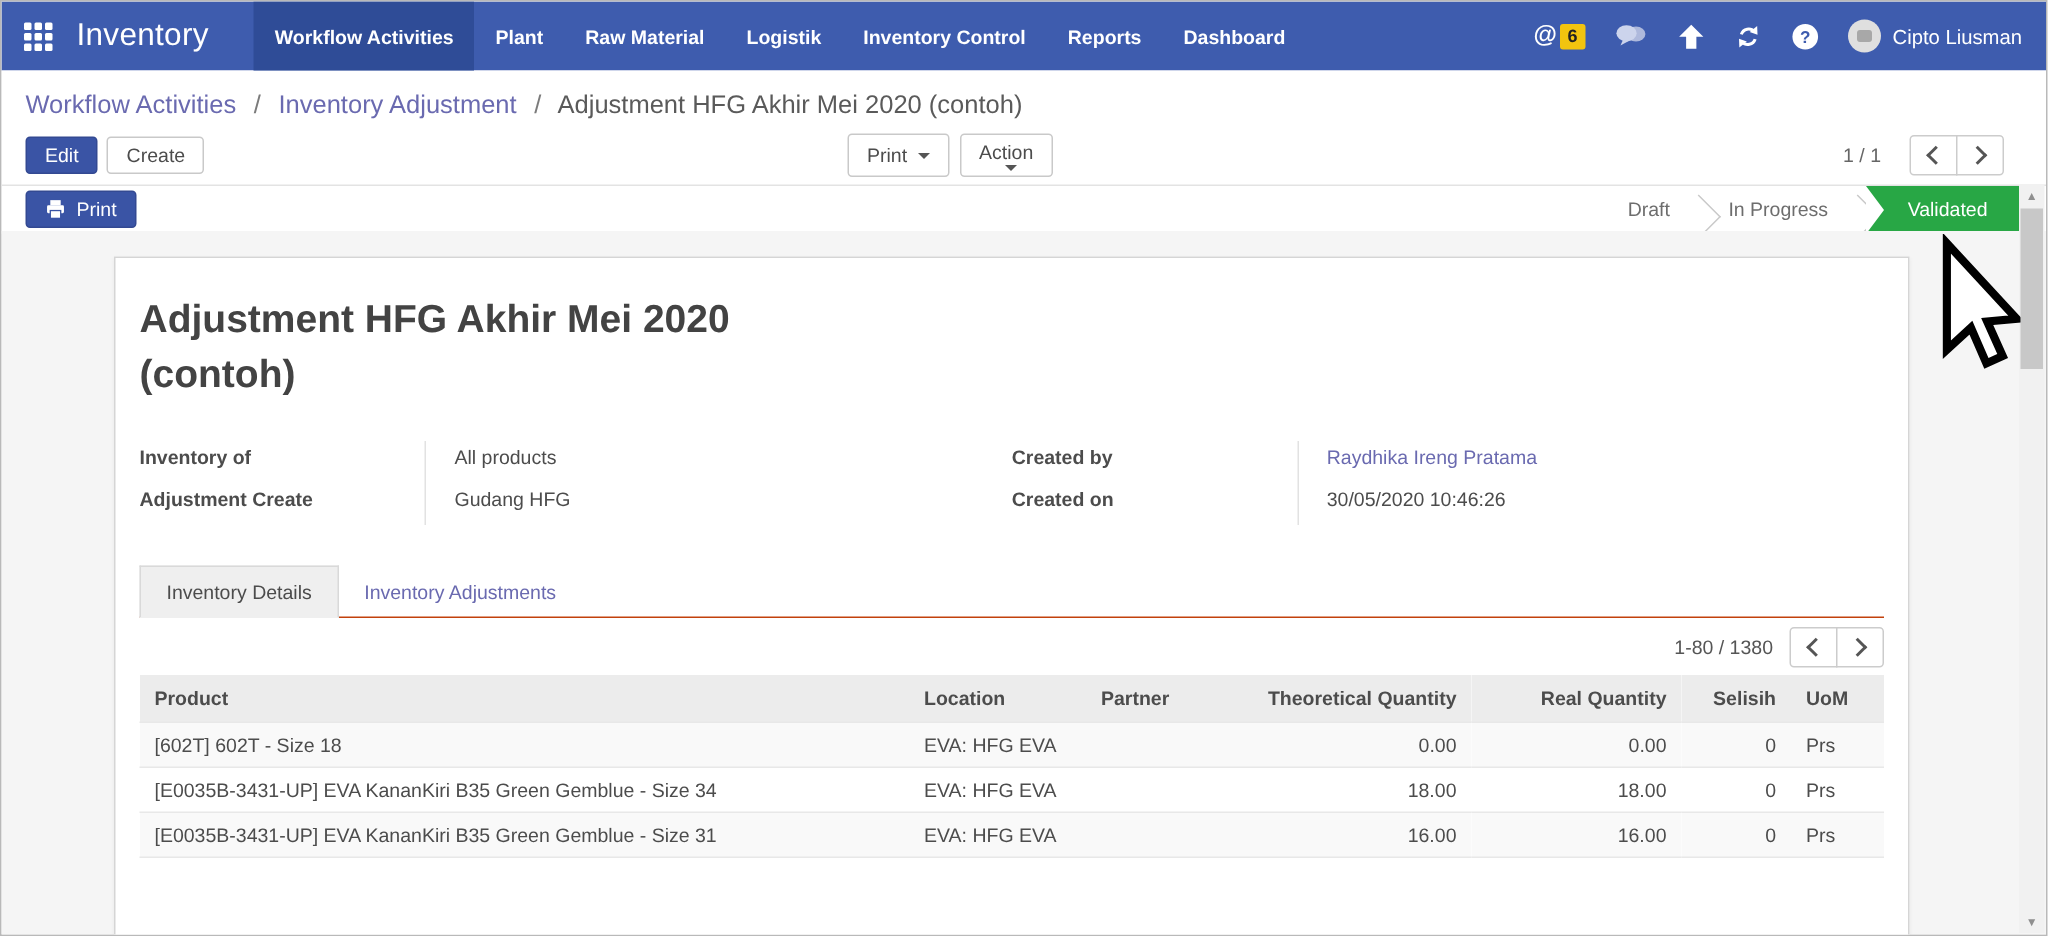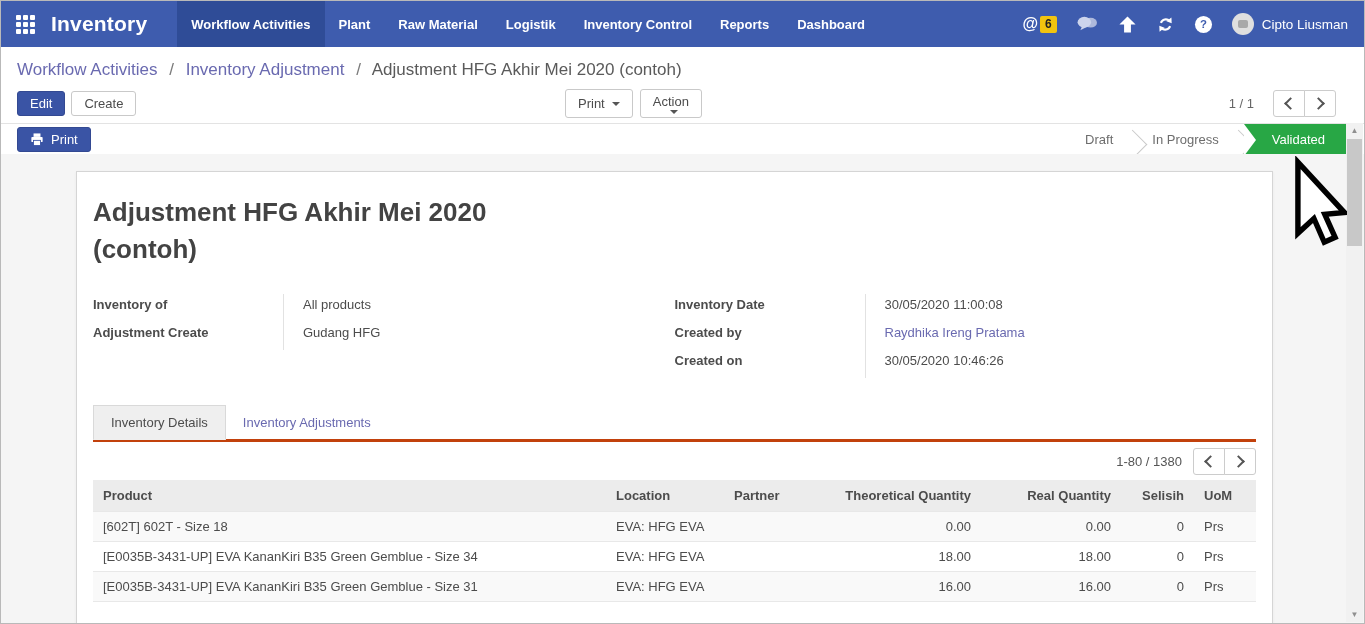--- a/index.html
+++ b/index.html
@@ -13,7 +13,7 @@
   .brand{display:flex;align-items:center;gap:16px;padding:0 30px 0 15px;cursor:pointer;}
   .grid-icon{display:grid;grid-template-columns:repeat(3,5px);grid-gap:2px;}
   .grid-icon span{width:5px;height:5px;background:#fff;border-radius:1px;}
-  .brand-name{font-size:21px;letter-spacing:.2px;font-weight:bold;}
+  .brand-name{font-size:21px;letter-spacing:.2px;}
   .nav-menu{display:flex;align-items:stretch;}
   .nav-item{display:flex;align-items:center;padding:0 14px;font-size:13px;font-weight:600;cursor:pointer;white-space:nowrap;}
   .nav-item.active{background:#2f4c97;}

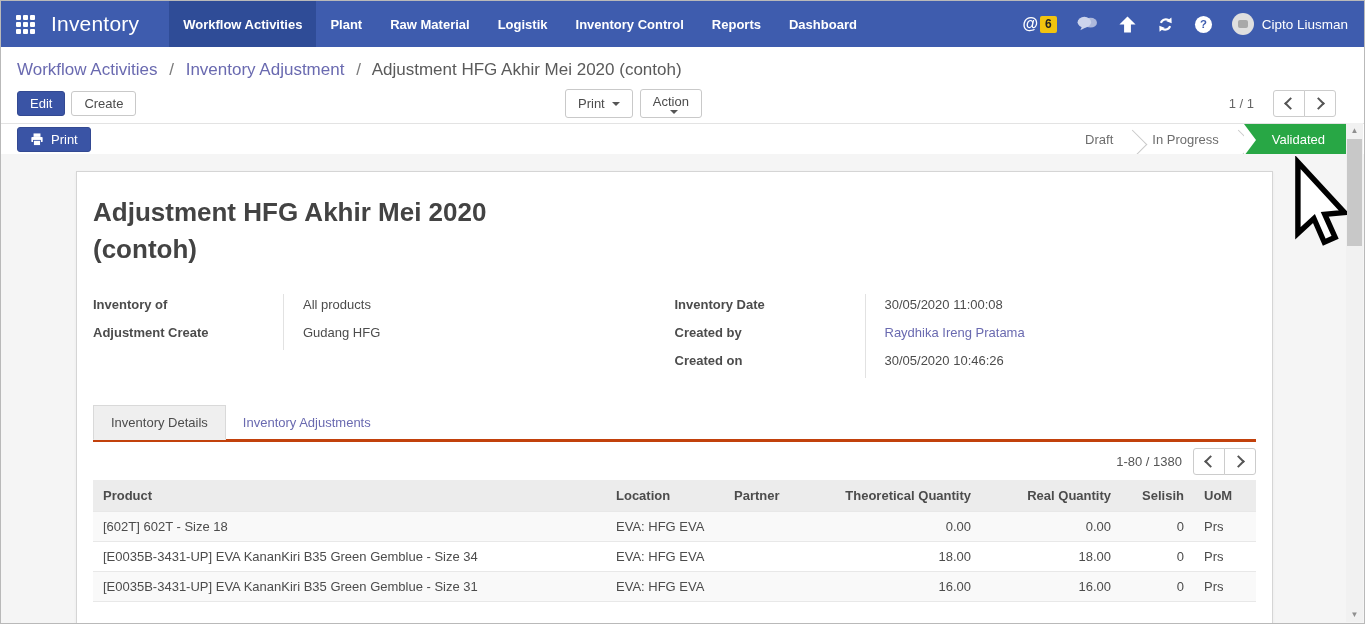--- a/index.html
+++ b/index.html
@@ -224,10 +224,6 @@
           </div>
         </div>
         <div class="fcol">
-          <div class="frow">
-            <div class="flabel">Inventory Date</div>
-            <div class="fvalue">30/05/2020 11:00:08</div>
-          </div>
           <div class="frow">
             <div class="flabel">Created by</div>
             <div class="fvalue link">Raydhika Ireng Pratama</div>

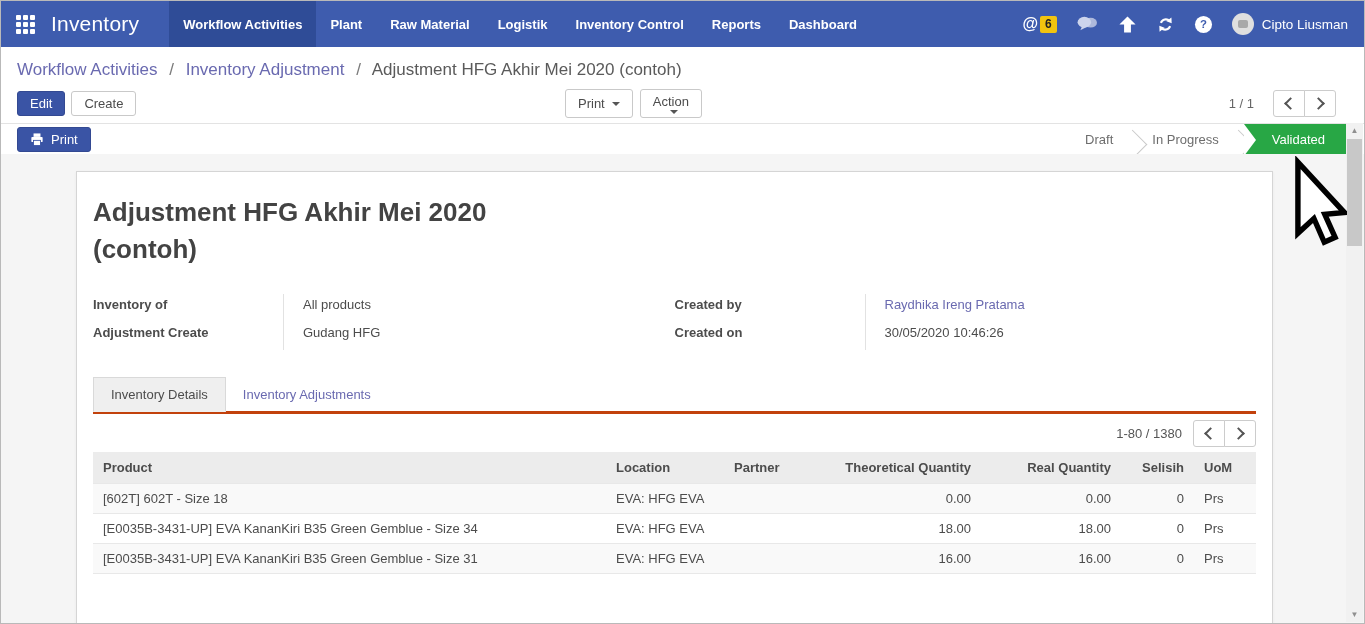--- a/index.html
+++ b/index.html
@@ -65,7 +65,7 @@
   .flabel{width:190px;flex-shrink:0;font-weight:bold;font-size:13px;color:#4c4c4c;padding-top:3px;}
   .fvalue{flex:1;border-left:1px solid #e2e2e2;padding:3px 0 0 19px;font-size:13px;color:#4c4c4c;height:100%;box-sizing:border-box;}
   .fvalue.link{color:#6a6ab0;cursor:pointer;}
-  .tabs{display:flex;margin-top:27px;border-bottom:3px solid #c2410c;align-items:flex-end;}
+  .tabs{display:flex;margin-top:27px;border-bottom:1px solid #c2410c;align-items:flex-end;}
   .tab{font-size:13px;padding:9px 17px;cursor:pointer;}
   .tab.active{background:#efefef;border:1px solid #d9d9d9;border-bottom:1px solid #efefef;margin-bottom:-1px;color:#4c4c4c;}
   .tab.inactive{color:#6a6ab0;}

